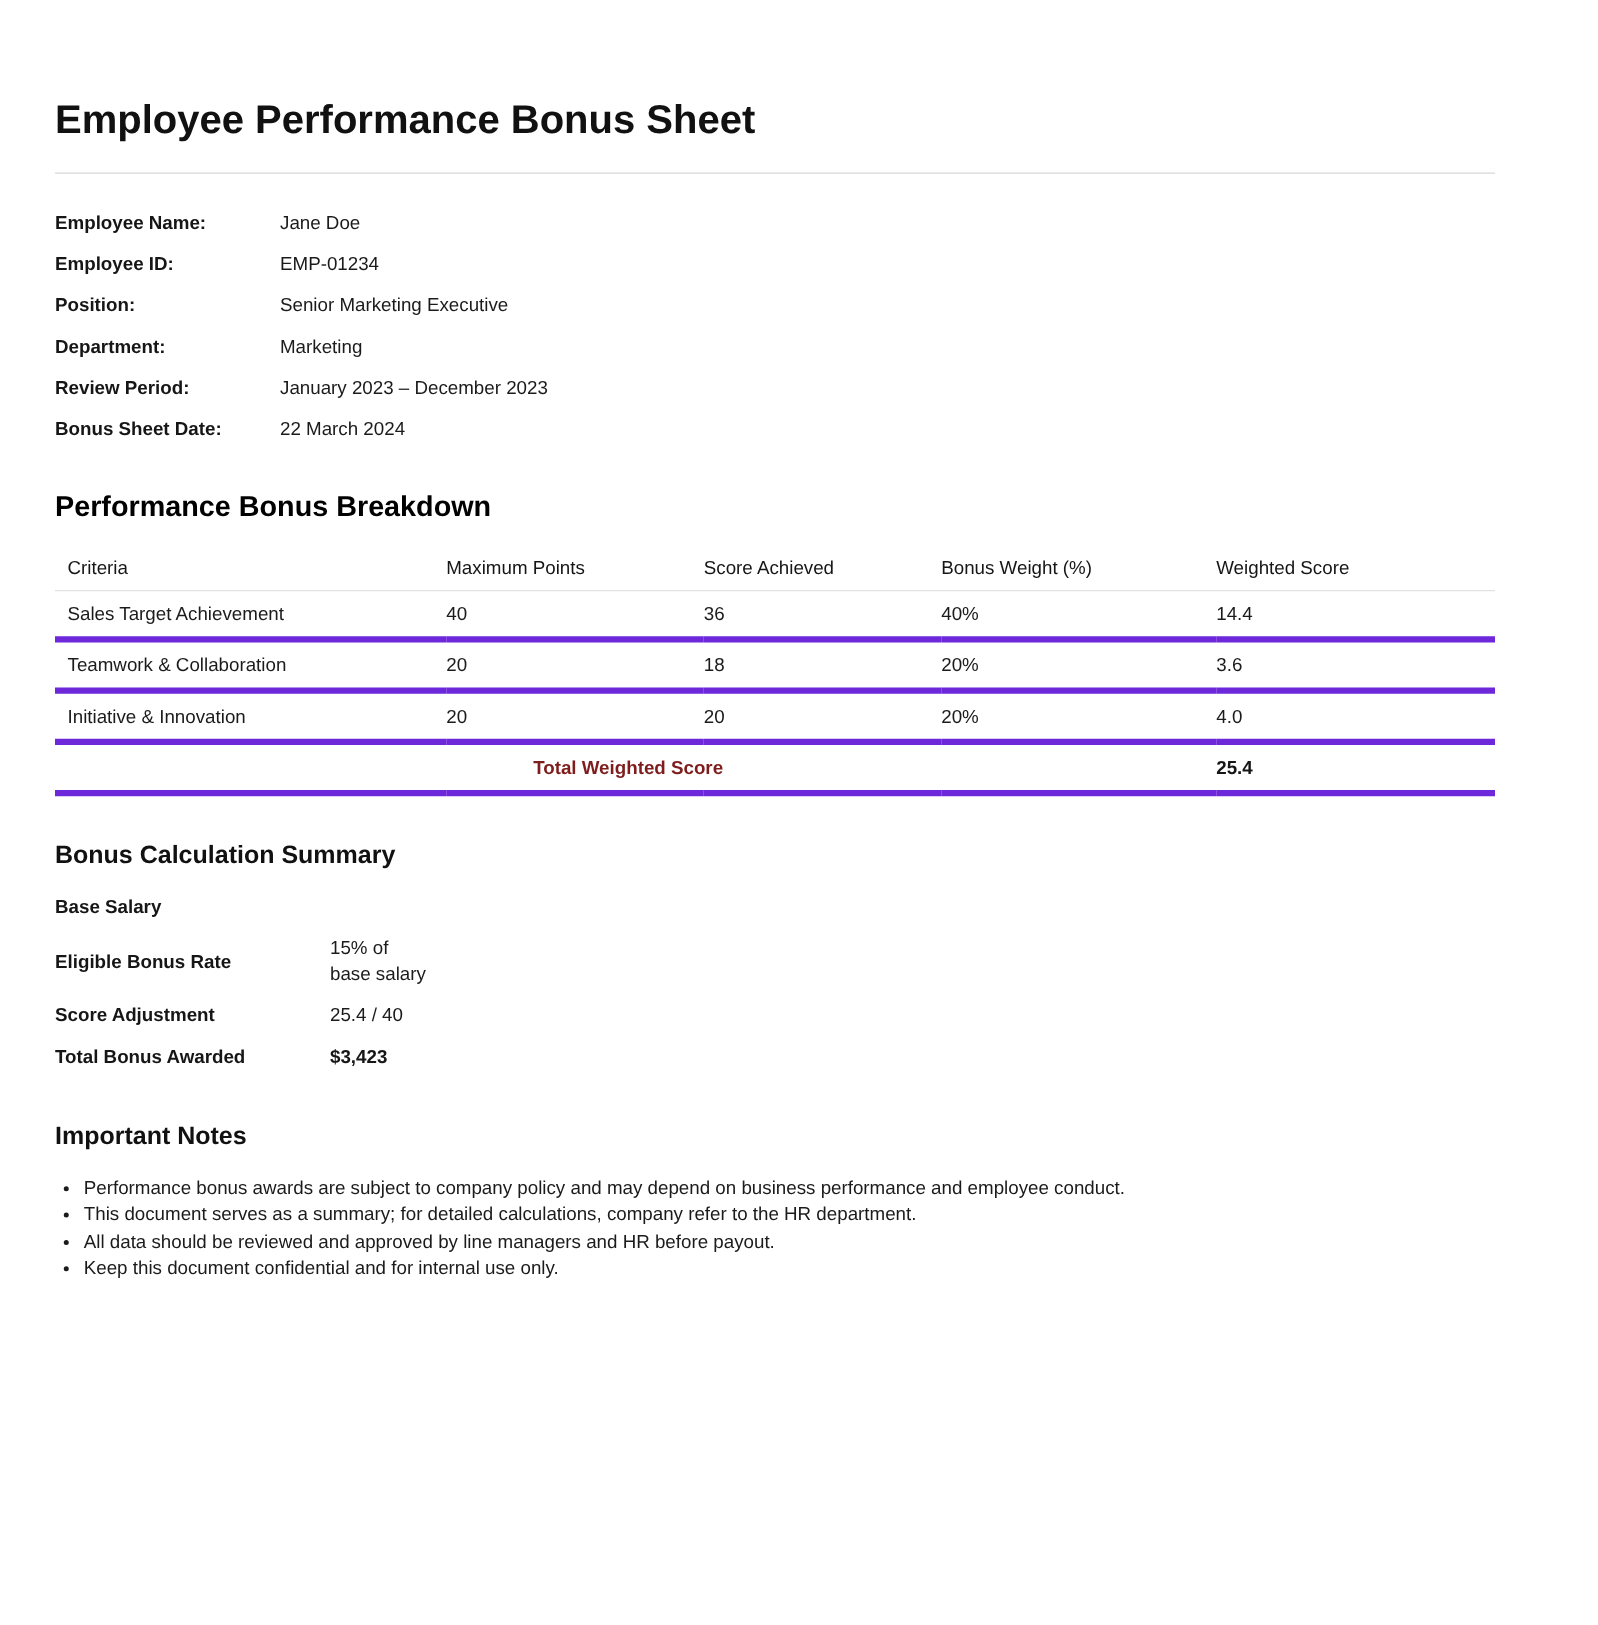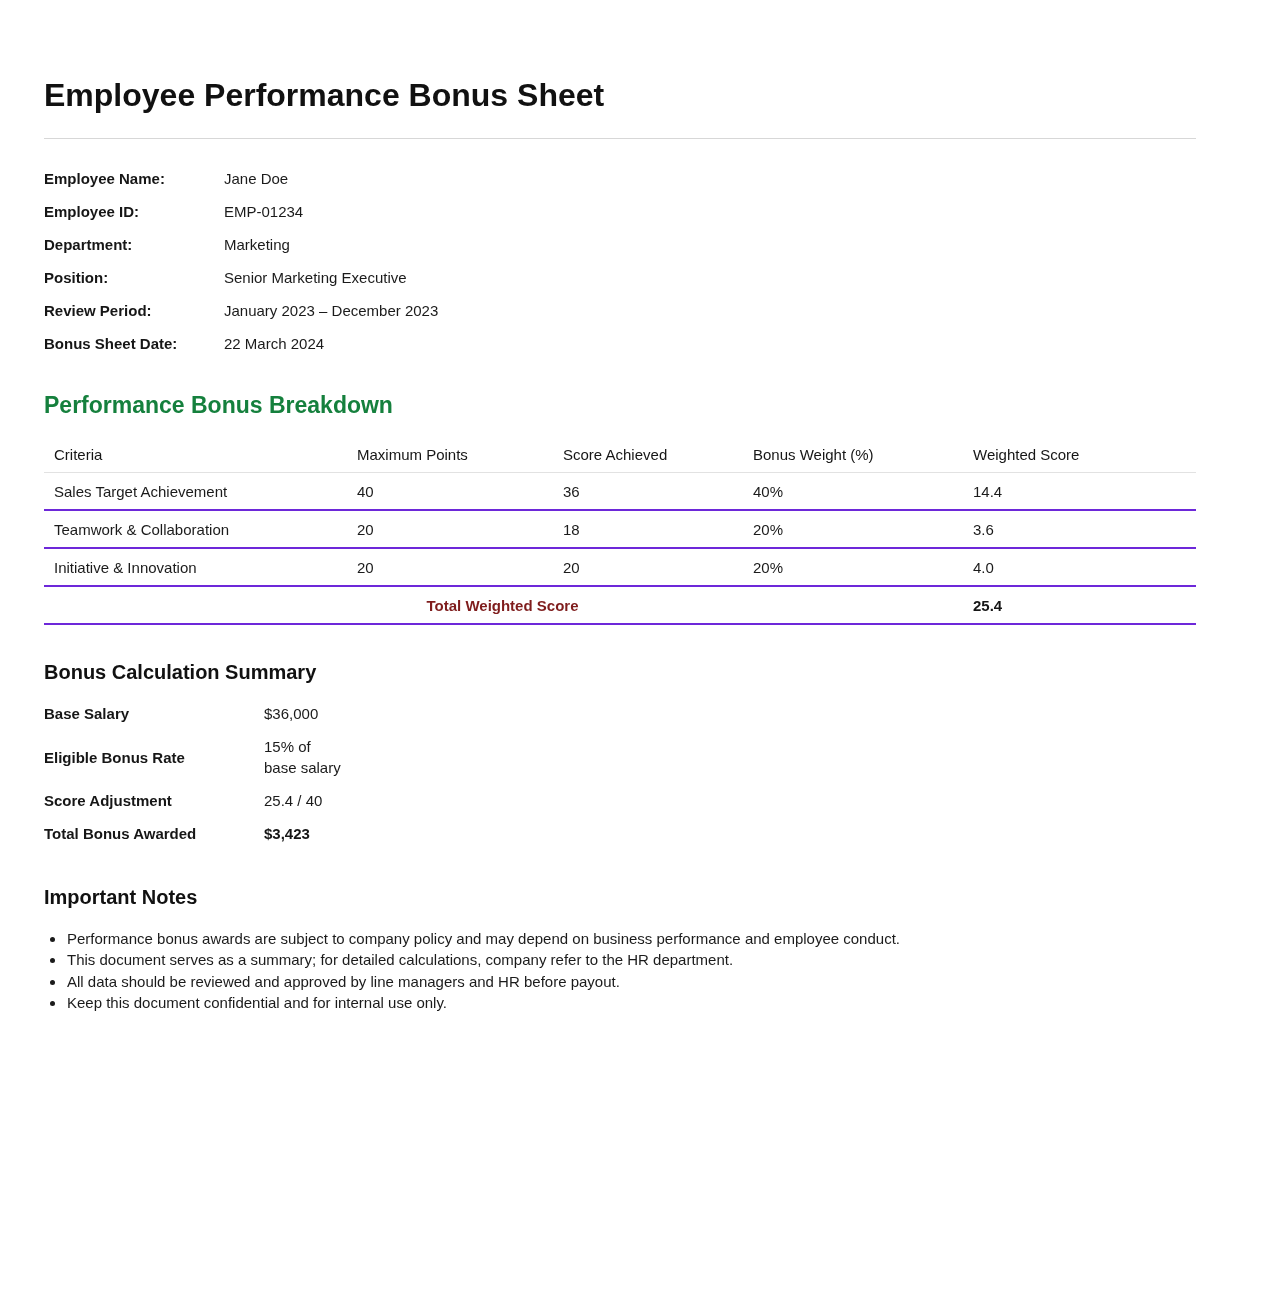--- a/index.html
+++ b/index.html
@@ -134,12 +134,12 @@
       <span class="info-value">EMP-01234</span>
     </div>
     <div class="info-row">
+      <span class="info-label">Position:</span>
+      <span class="info-value">Senior Marketing Executive</span>
+    </div>
+    <div class="info-row">
       <span class="info-label">Department:</span>
       <span class="info-value">Marketing</span>
-    </div>
-    <div class="info-row">
-      <span class="info-label">Position:</span>
-      <span class="info-value">Senior Marketing Executive</span>
     </div>
     <div class="info-row">
       <span class="info-label">Review Period:</span>

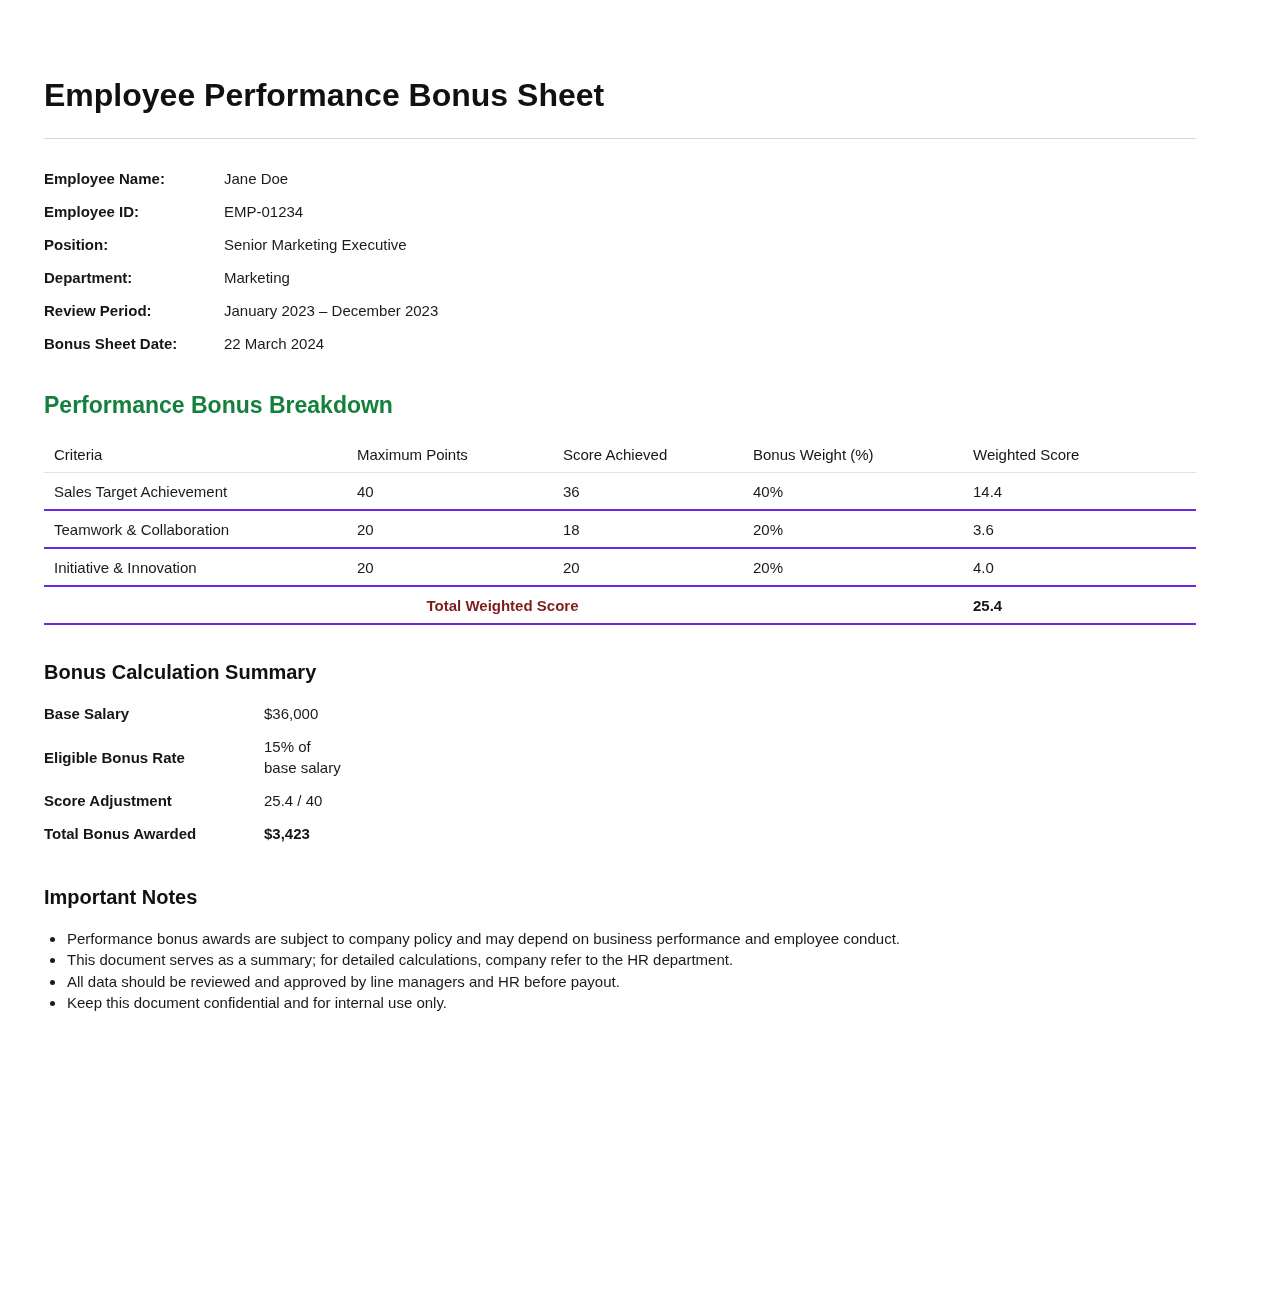--- a/index.html
+++ b/index.html
@@ -50,7 +50,7 @@
   .section-heading-lg {
     font-size: 23px;
     font-weight: 700;
-    color: #15803d;
+    color: #000000;
     margin: 37px 0 16px 0;
     line-height: 1.25;
   }

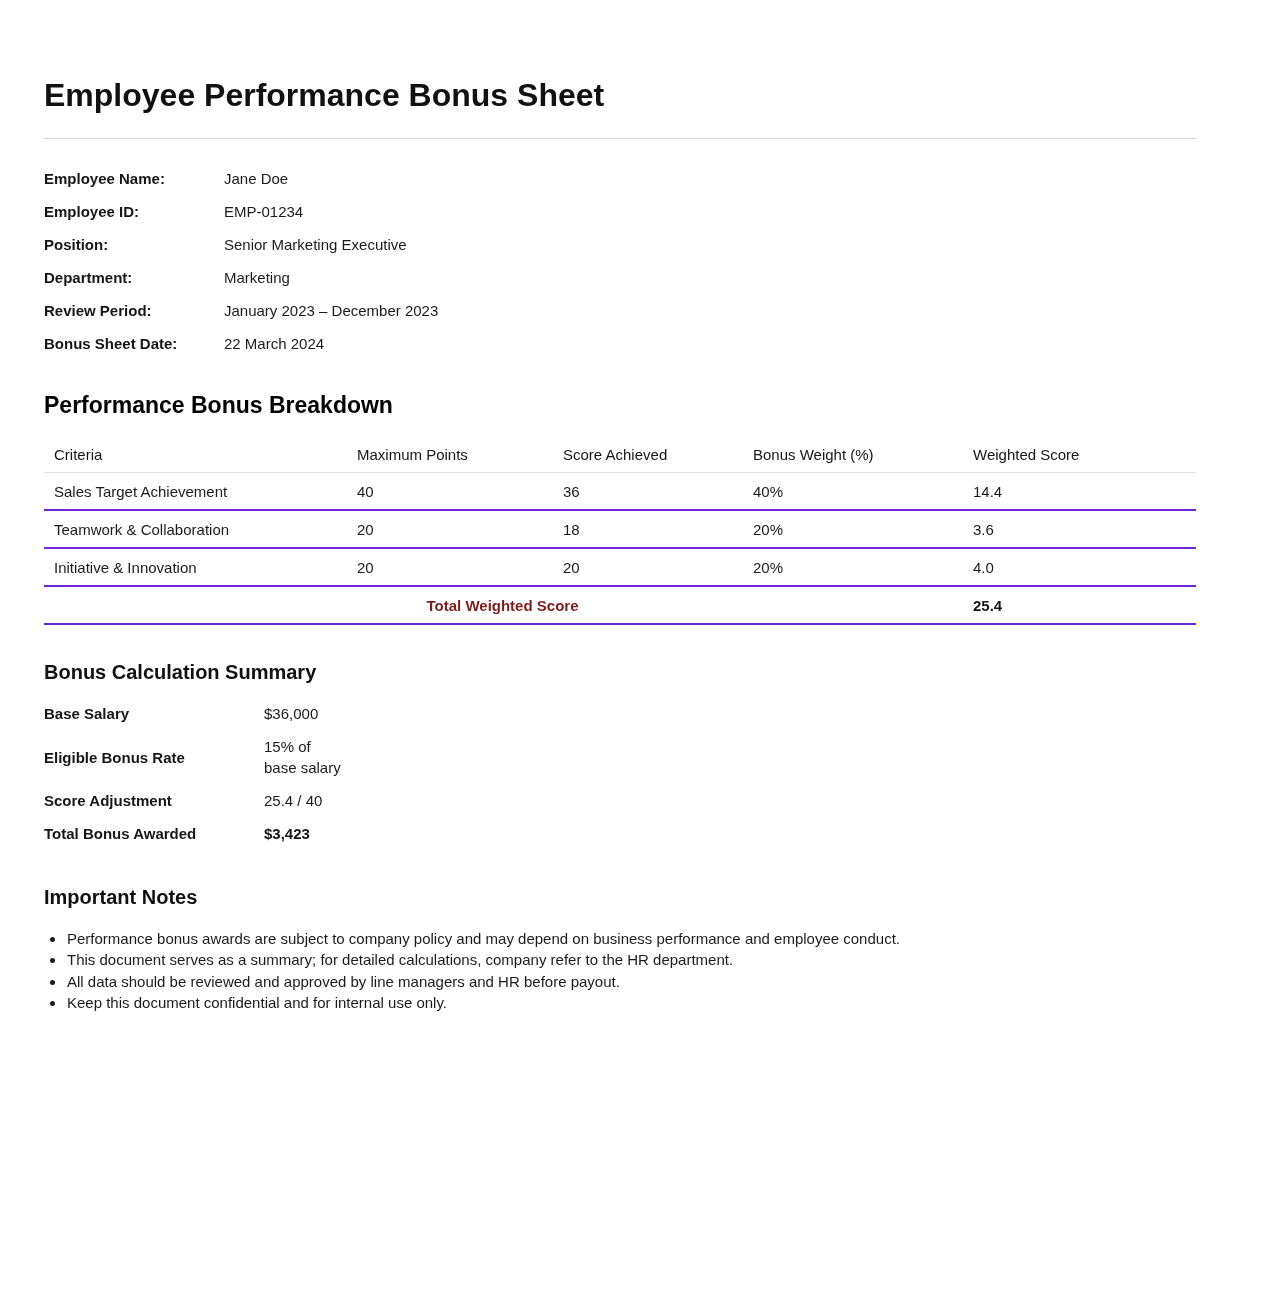--- a/index.html
+++ b/index.html
@@ -69,7 +69,7 @@
   }
   .breakdown-table td {
     padding: 10px 6px 9px 0;
-    border-bottom: 2px solid #6d28d9;
+    border-bottom: 5px solid #6d28d9;
     vertical-align: middle;
   }
   .breakdown-table th:first-child,

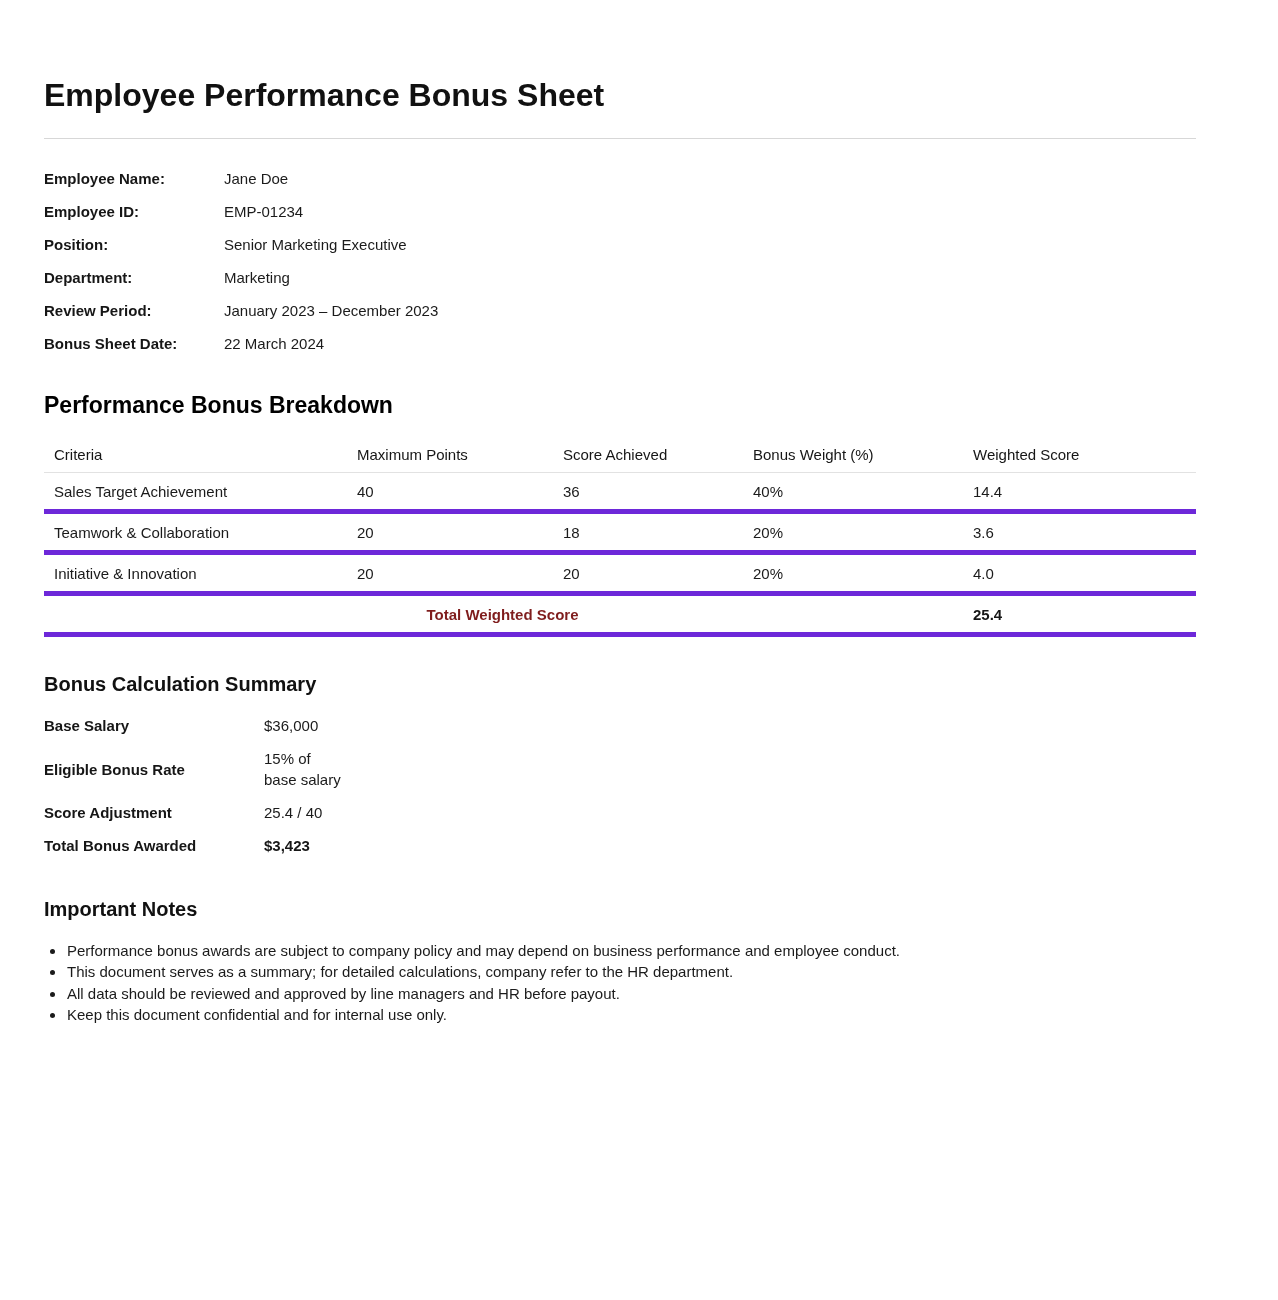--- a/index.html
+++ b/index.html
@@ -204,7 +204,6 @@
   <div class="summary-section">
     <div class="summary-row">
       <span class="summary-label">Base Salary</span>
-      <span class="summary-value">$36,000</span>
     </div>
     <div class="summary-row">
       <span class="summary-label">Eligible Bonus Rate</span>

